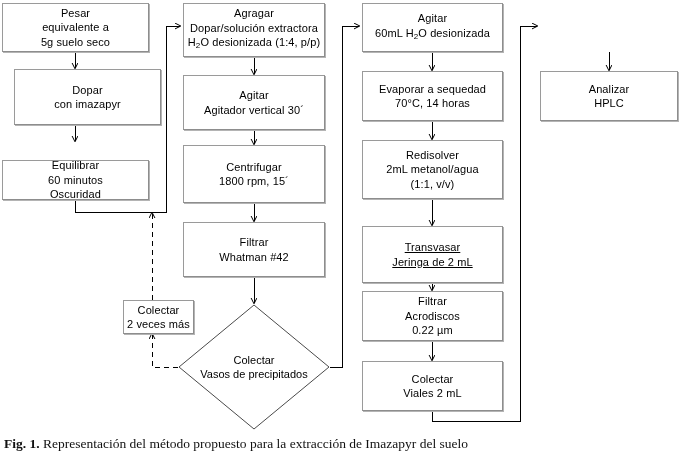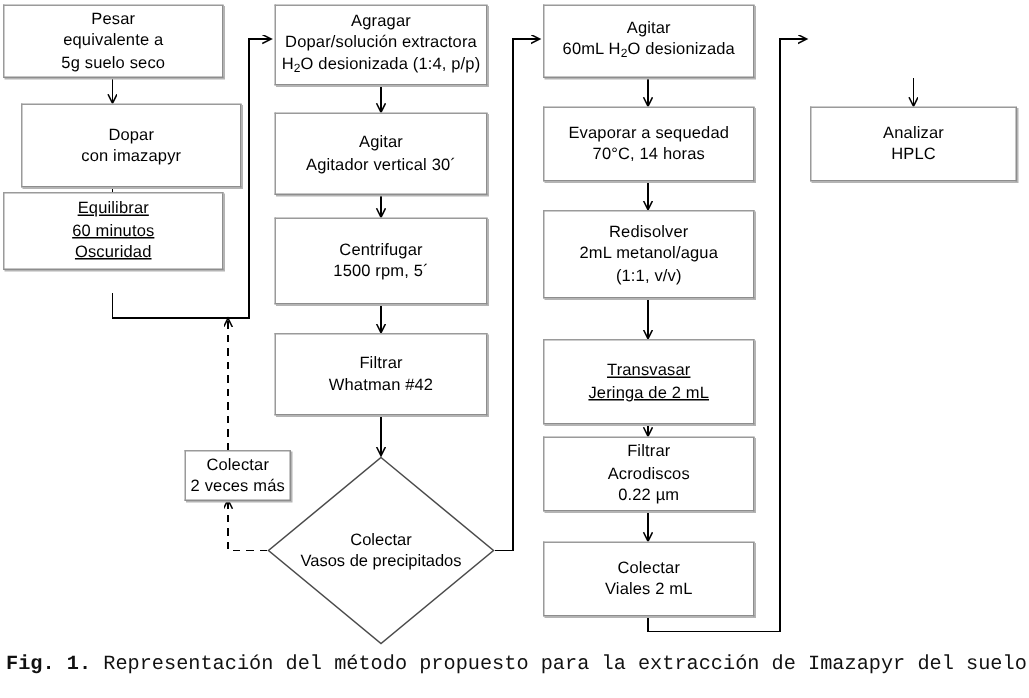--- a/index.html
+++ b/index.html
@@ -88,7 +88,7 @@
     <span class="ln">con imazapyr</span>
   </div>
 
-  <div class="node" style="left:2px;top:128px;width:147px;height:52px;text-decoration:underline;">
+  <div class="node" style="left:2px;top:160px;width:147px;height:40px;">
     <span class="ln">Equilibrar</span>
     <span class="ln">60 minutos</span>
     <span class="ln">Oscuridad</span>

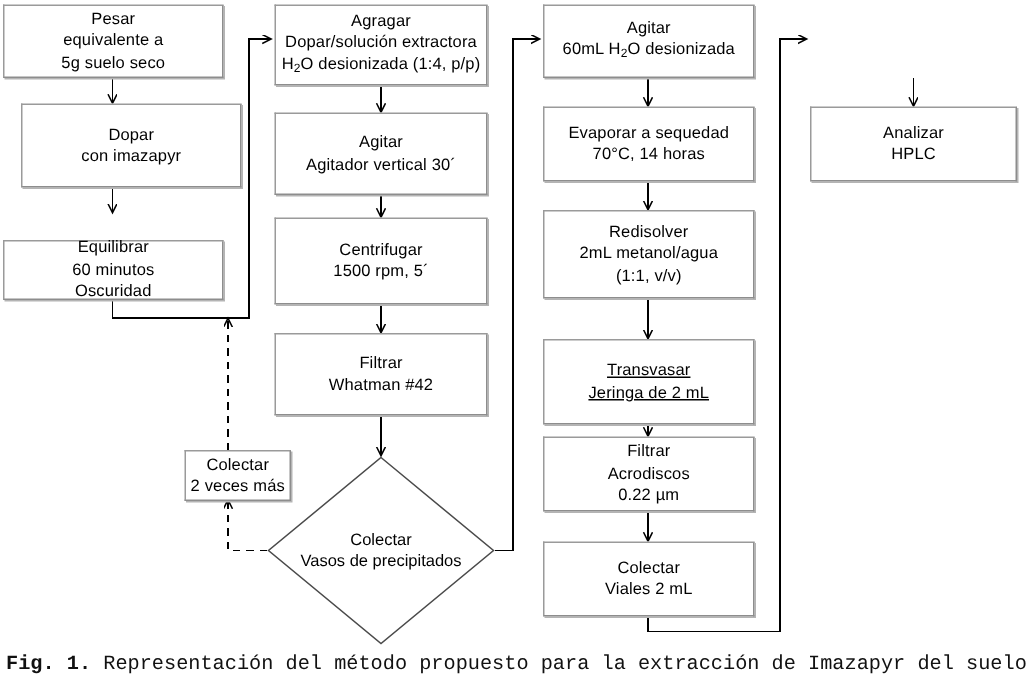--- a/index.html
+++ b/index.html
@@ -107,7 +107,7 @@
 
   <div class="node" style="left:183px;top:145px;width:142px;height:58px;">
     <span class="ln">Centrifugar</span>
-    <span class="ln">1500 rpm, 5´</span>
+    <span class="ln">1800 rpm, 15´</span>
   </div>
 
   <div class="node" style="left:183px;top:222px;width:142px;height:55px;">

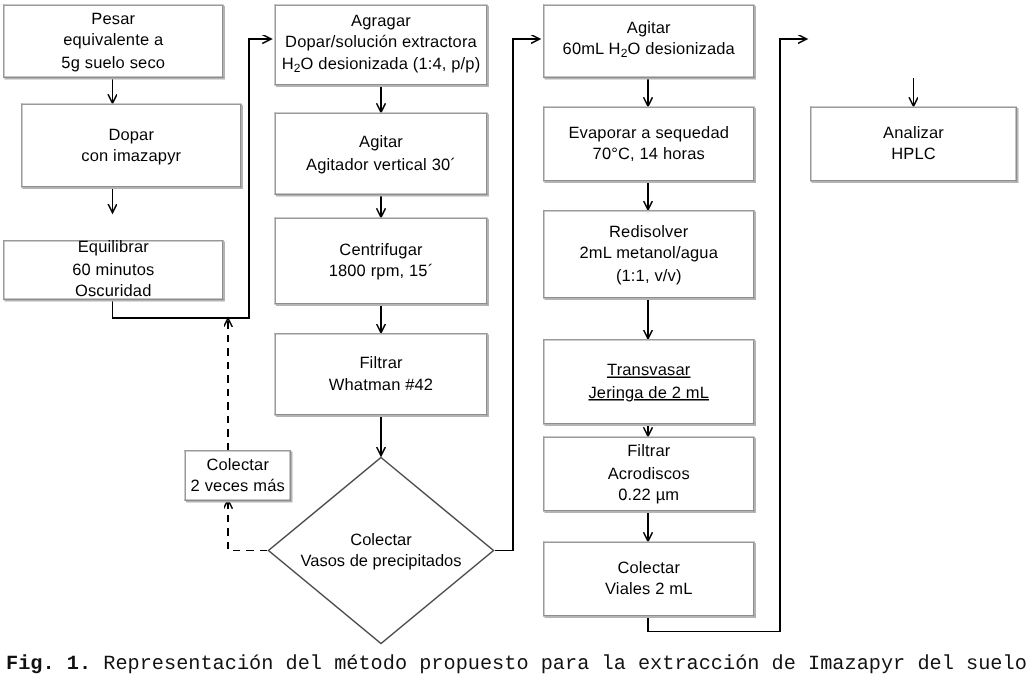--- a/index.html
+++ b/index.html
@@ -33,7 +33,7 @@
         text-align:center;}
 
   #caption{position:absolute;left:4px;top:436px;width:678px;
-           font-family:Liberation Mono, monospace;font-size:13.5px;
+           font-family:Liberation Serif, serif;font-size:13.5px;
            color:#111;white-space:nowrap;}
   #caption b{font-weight:bold;}
 </style>

